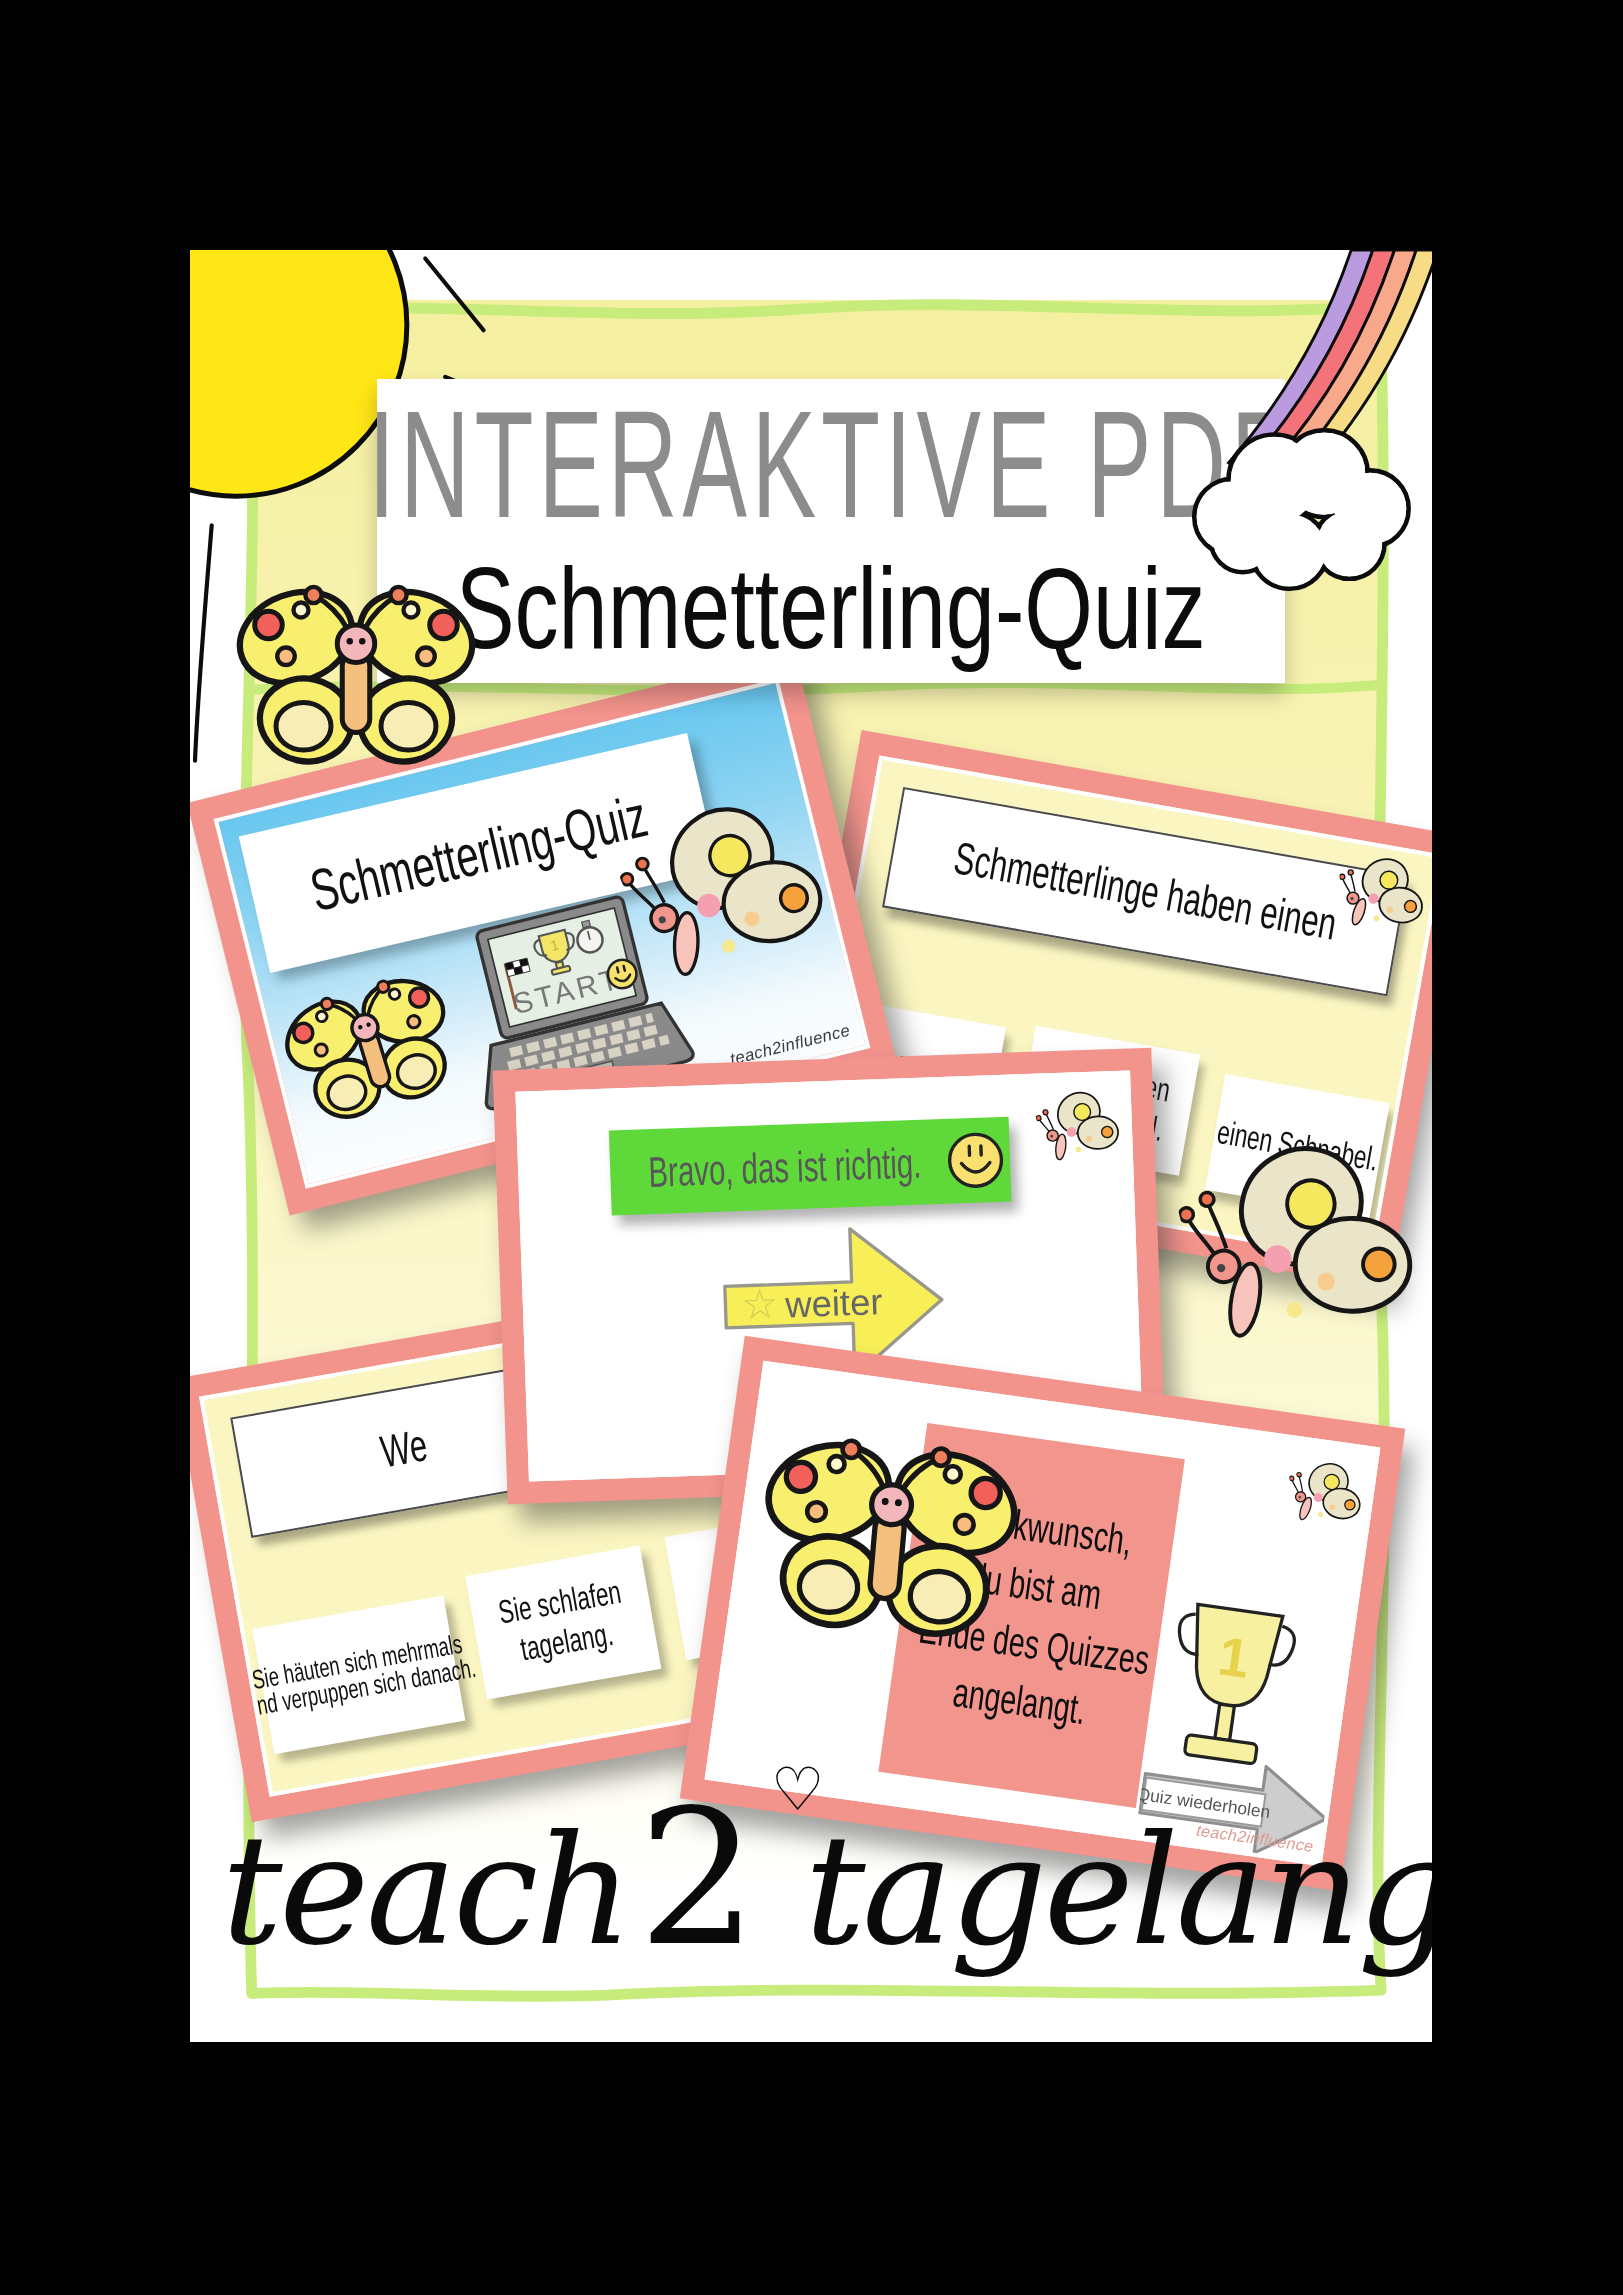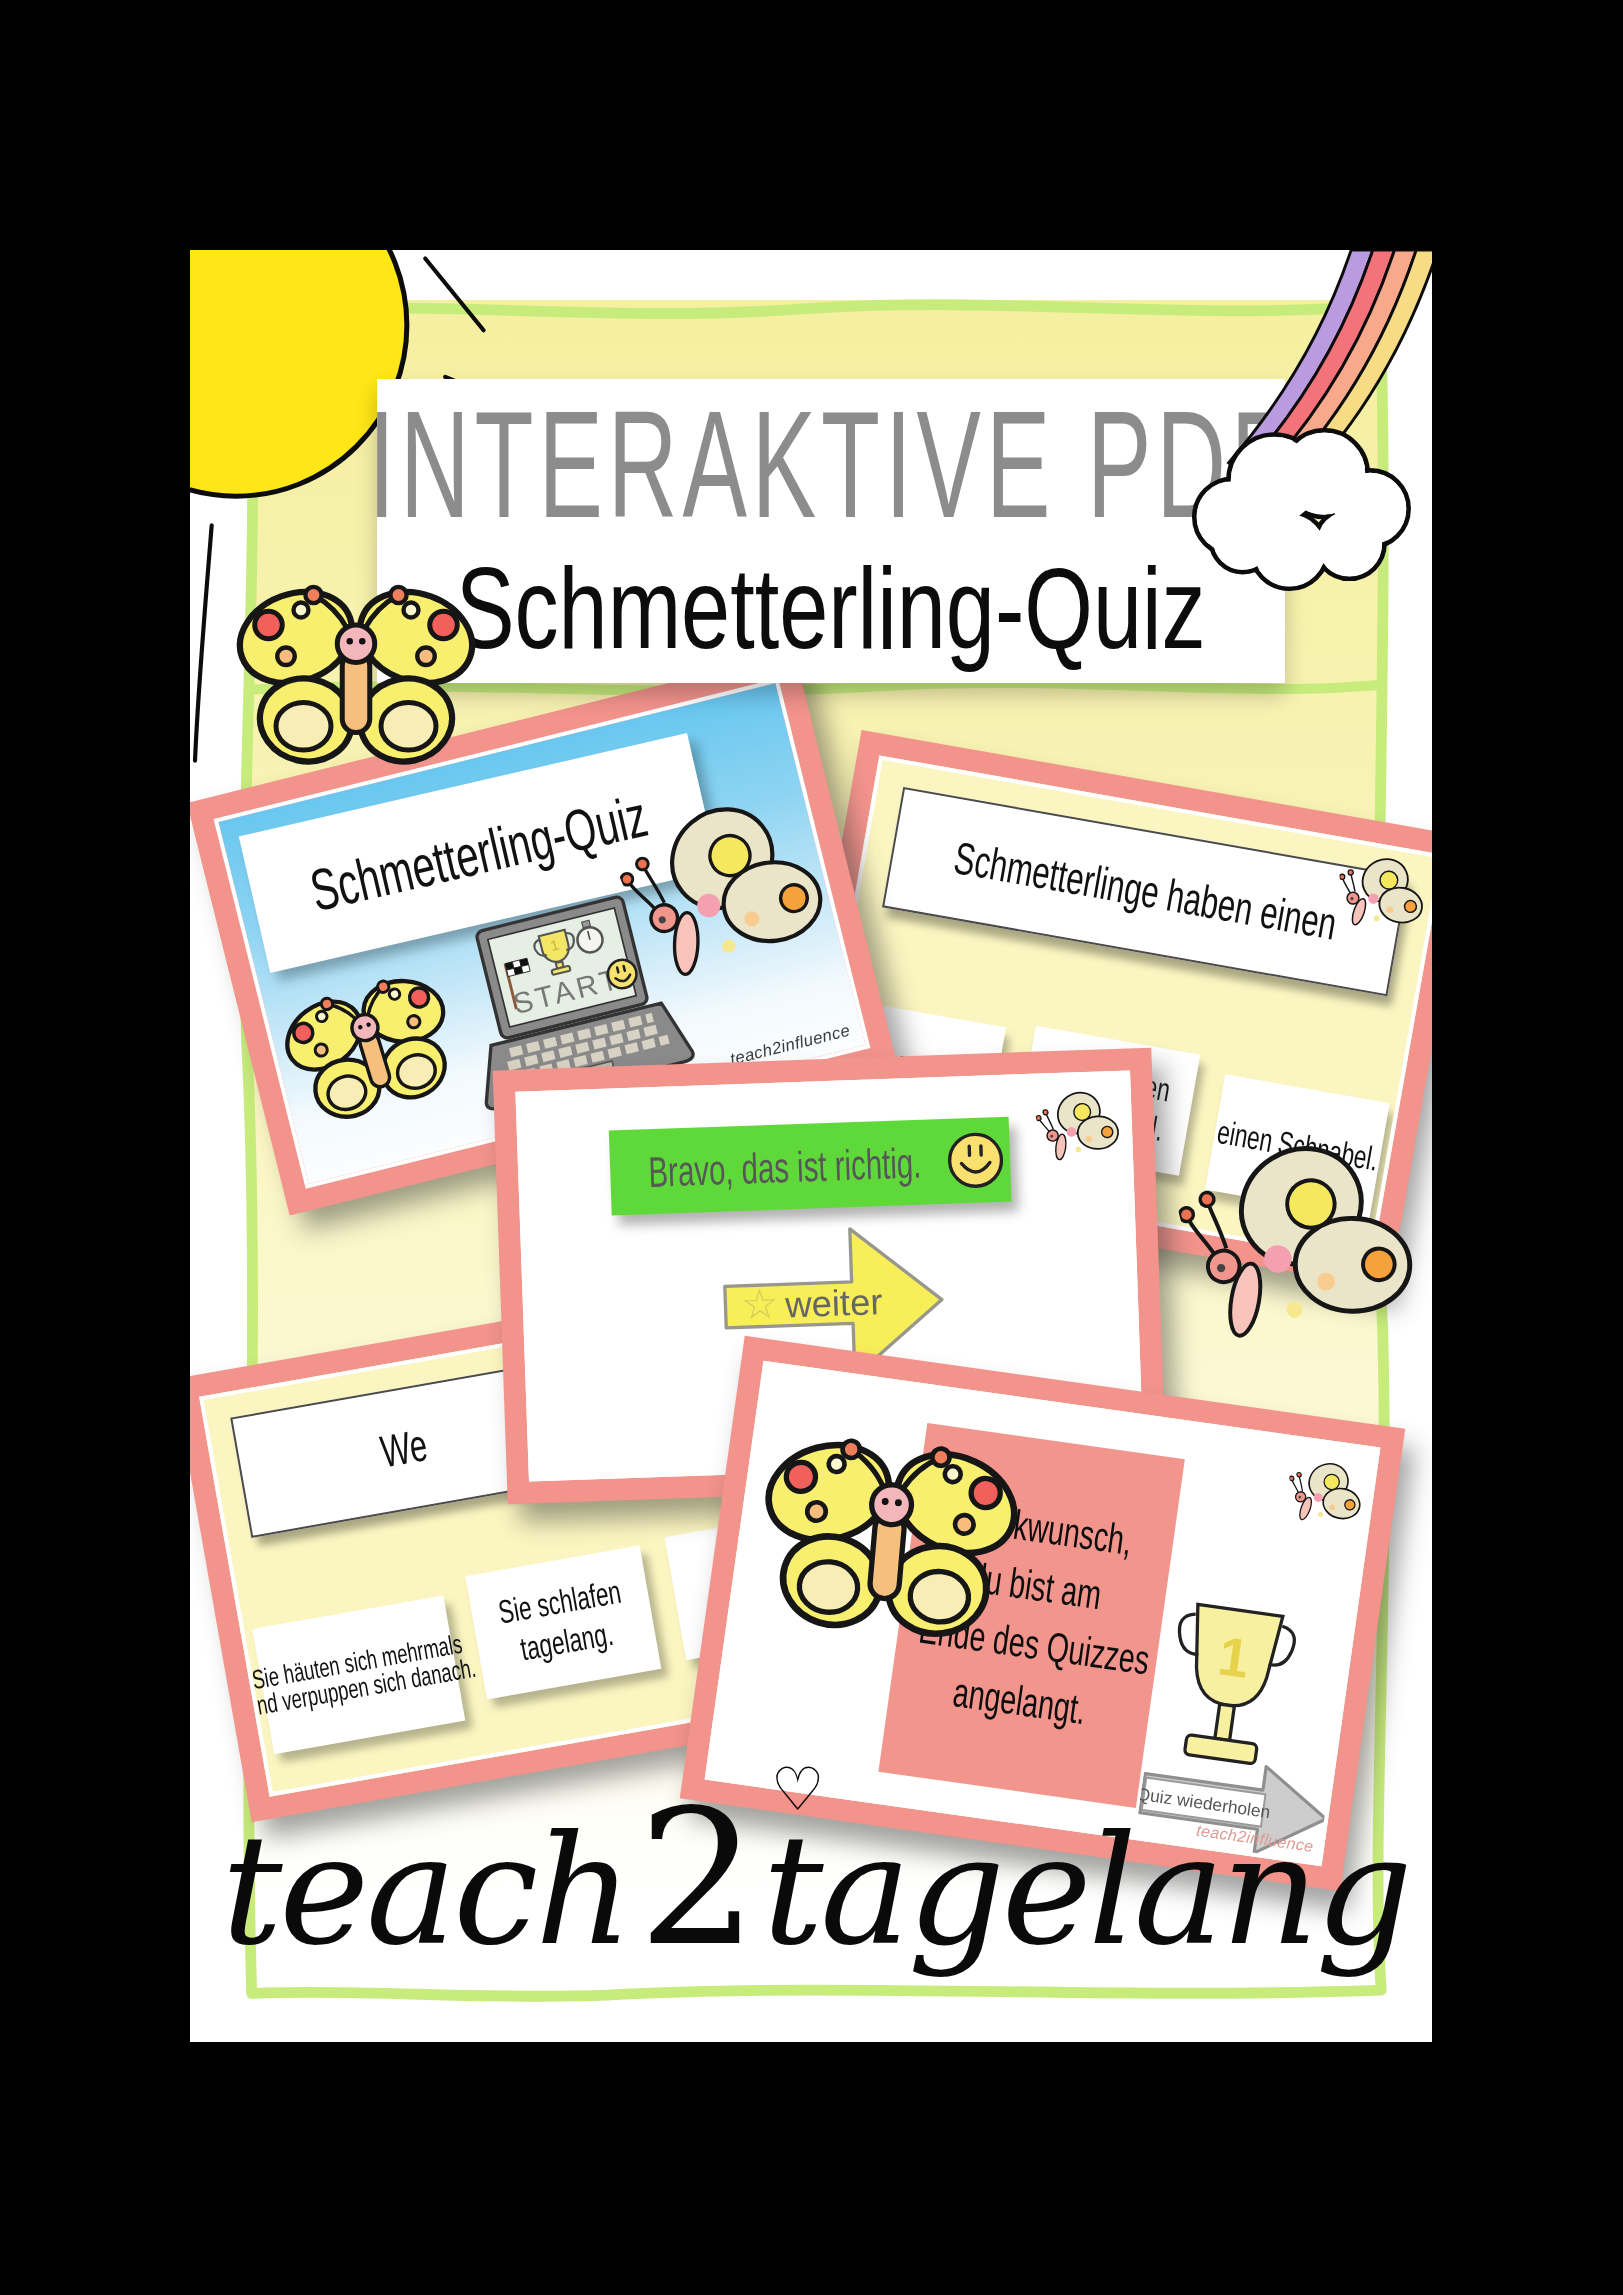--- a/index.html
+++ b/index.html
@@ -44,7 +44,7 @@
   .logo{position:absolute;left:50px;top:1518px;width:1151px;height:209px;z-index:6;
         display:flex;align-items:baseline;justify-content:center;
         font-family:"DejaVu Serif","Liberation Serif",serif;font-style:italic;color:#0a0a0a;}
-  .logo .t1,.logo .t3{font-size:152px;letter-spacing:-3.3px;}
+  .logo .t1,.logo .t3{font-size:152px;letter-spacing:-3.3px;margin-left:42px;}
   .logo .t2{font-size:188px;font-style:normal;margin:0 5px -8.3px 8.3px;}
   .logo .t3wrap{position:relative;}
   .logo .heart{position:absolute;left:8.3px;top:-48px;font-size:60px;font-style:normal;}

